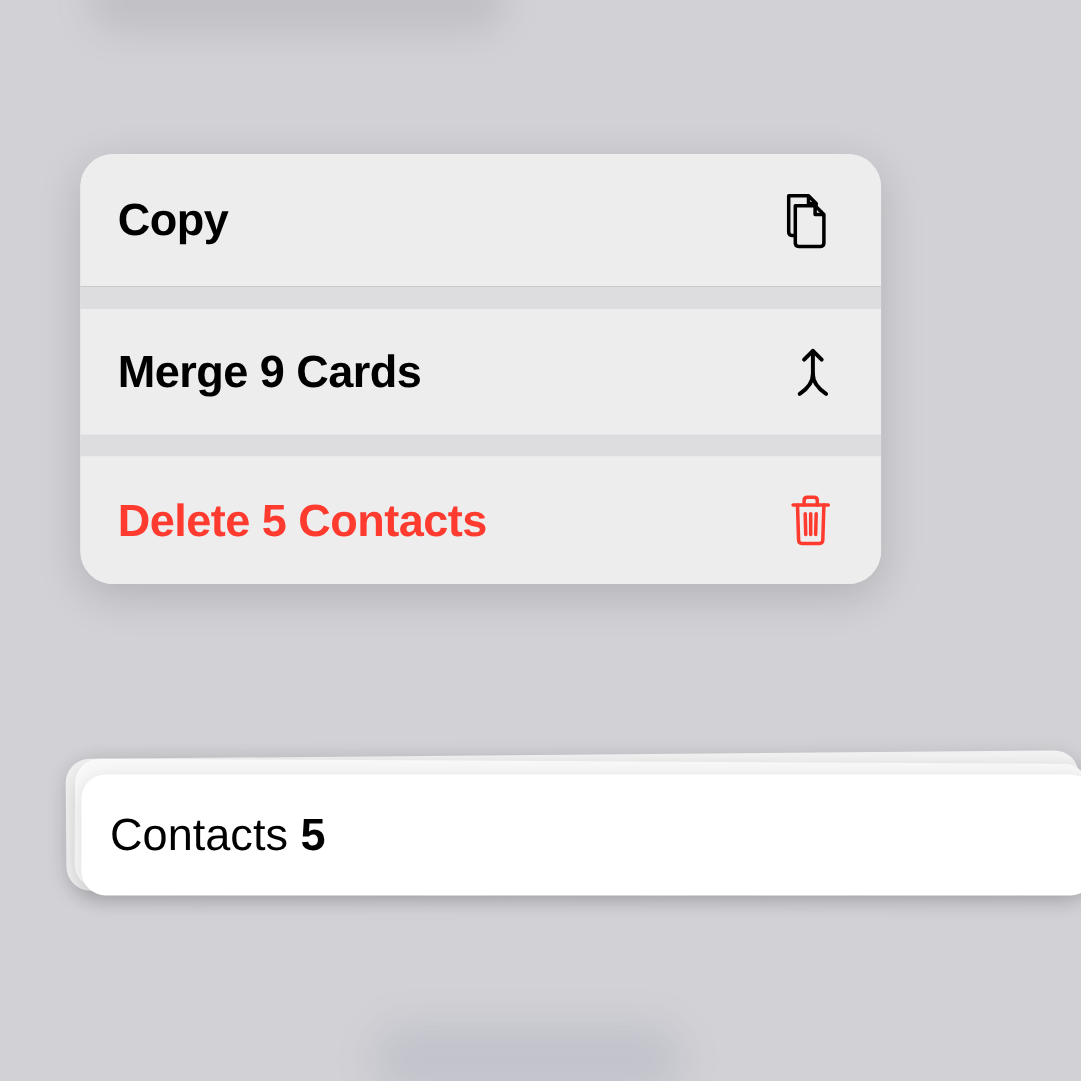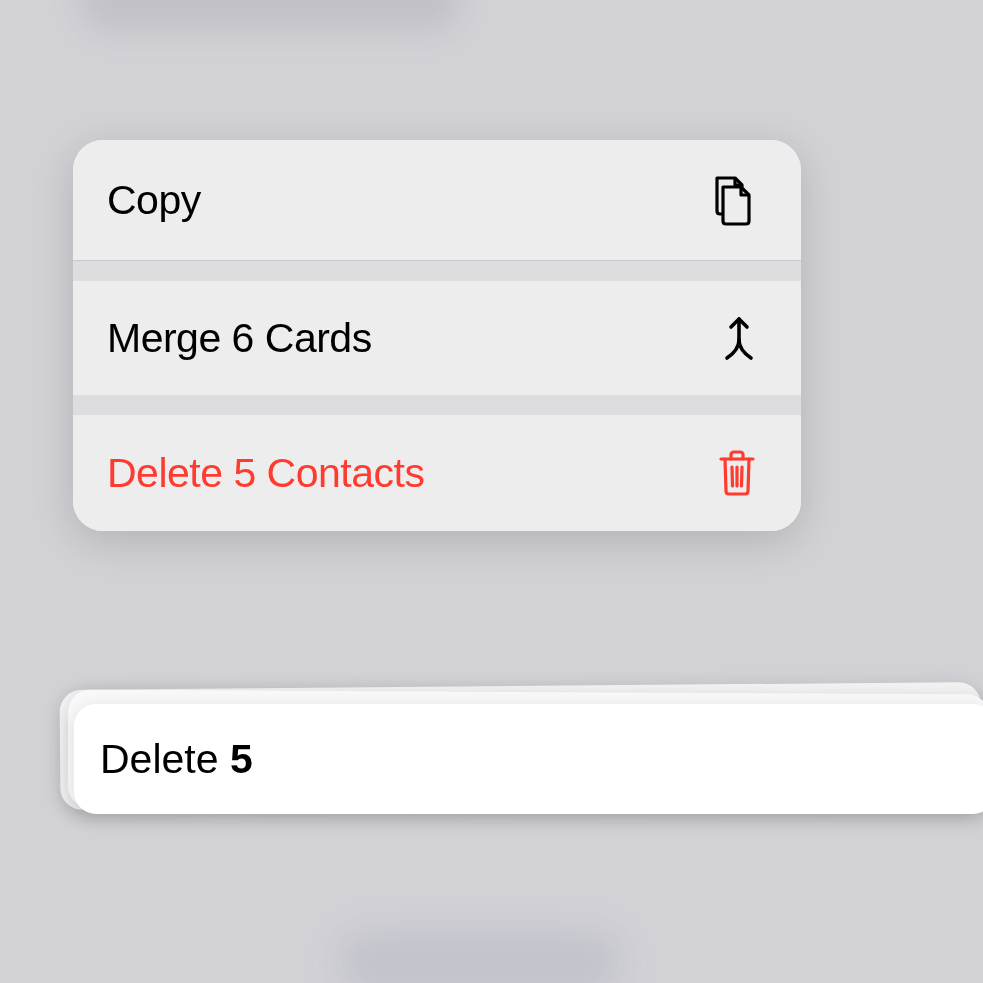--- a/index.html
+++ b/index.html
@@ -50,7 +50,7 @@
     
     .menu-item .label {
       font-size: 41px;
-      font-weight: 400;
+      font-weight: 700;
       color: #000;
       letter-spacing: -0.5px;
     }

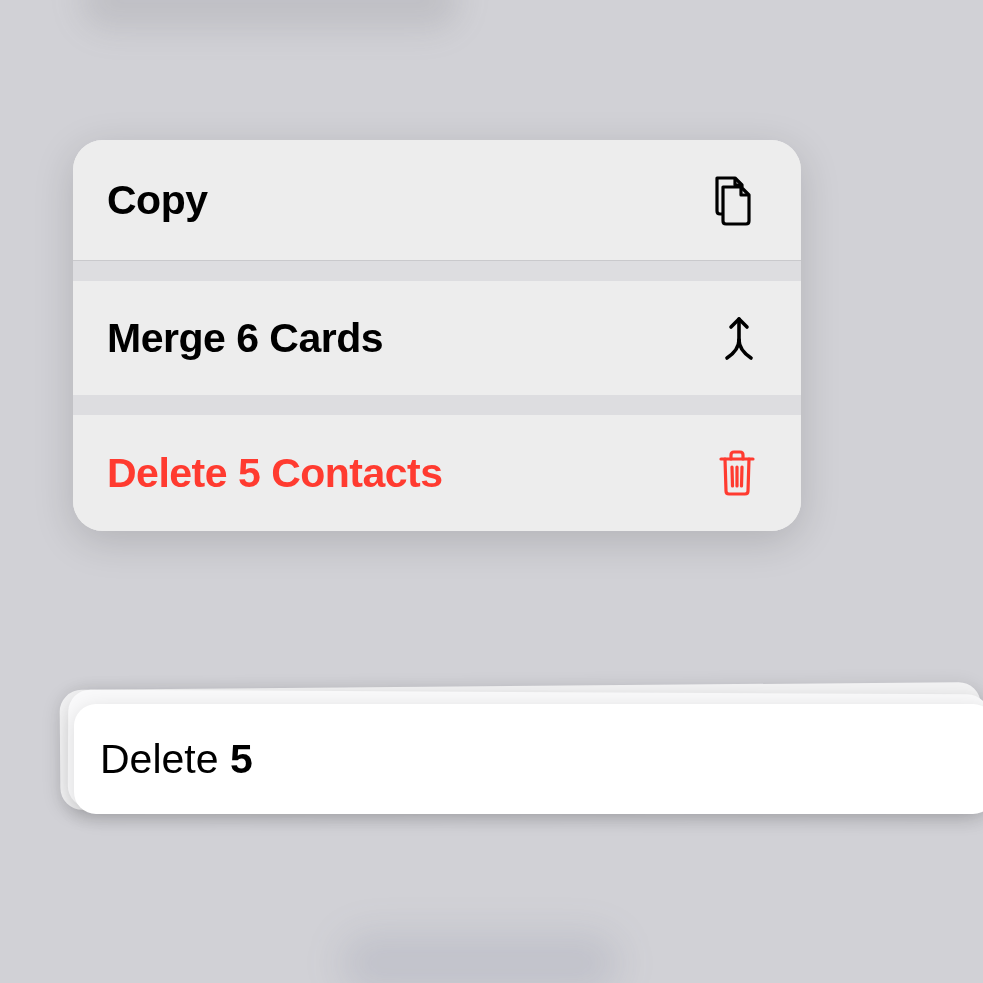--- a/index.html
+++ b/index.html
@@ -172,7 +172,7 @@
   <div class="divider-thick"></div>
 
   <div class="menu-item">
-    <span class="label">Merge 6 Cards</span>
+    <span class="label">Merge 9 Cards</span>
     <span class="icon">
       <svg width="40" height="48" viewBox="0 0 40 48" fill="none" stroke="#000" stroke-width="3.6" stroke-linecap="round" stroke-linejoin="round">
         <path d="M 20 5 L 20 28"></path>

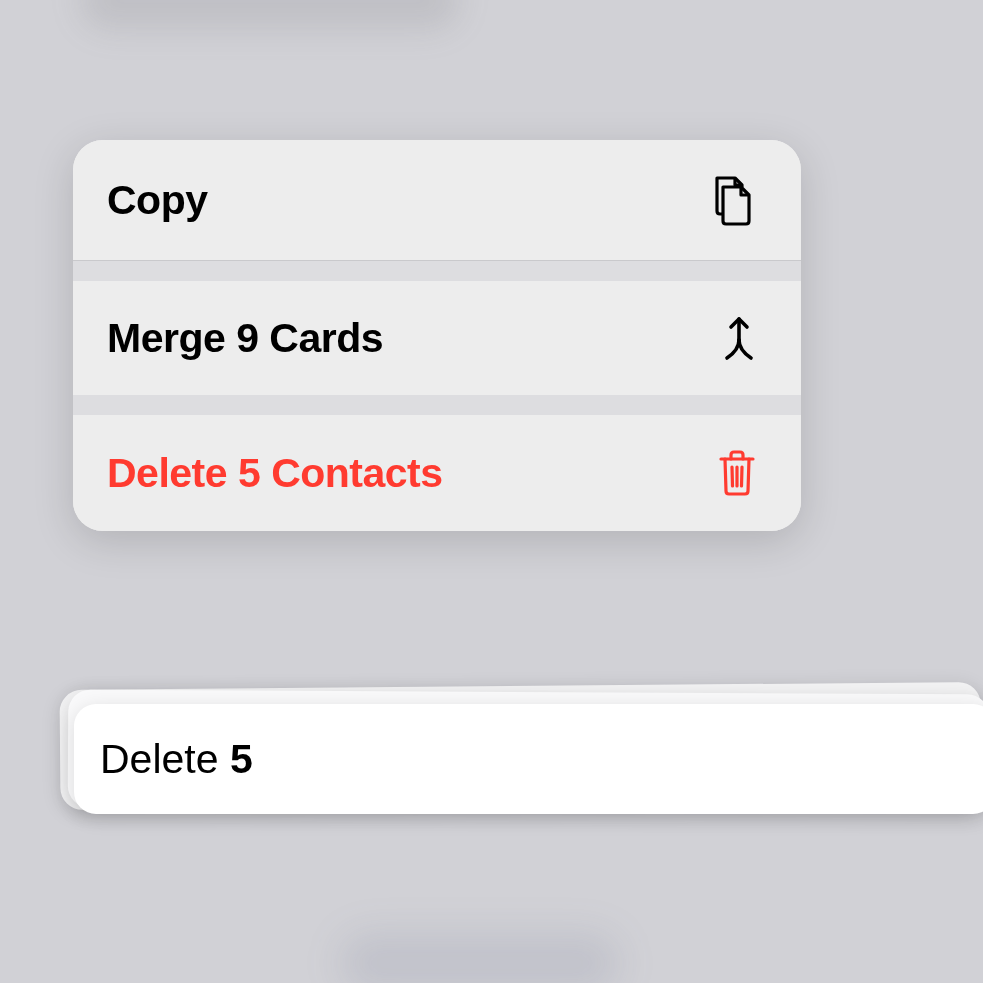--- a/index.html
+++ b/index.html
@@ -206,7 +206,7 @@
   <div class="card card-2"></div>
   <div class="card card-1">
     <span class="card-label">
-      <span>Delete </span><span class="num">5</span>
+      <span>Contacts </span><span class="num">5</span>
     </span>
   </div>
 </div>

